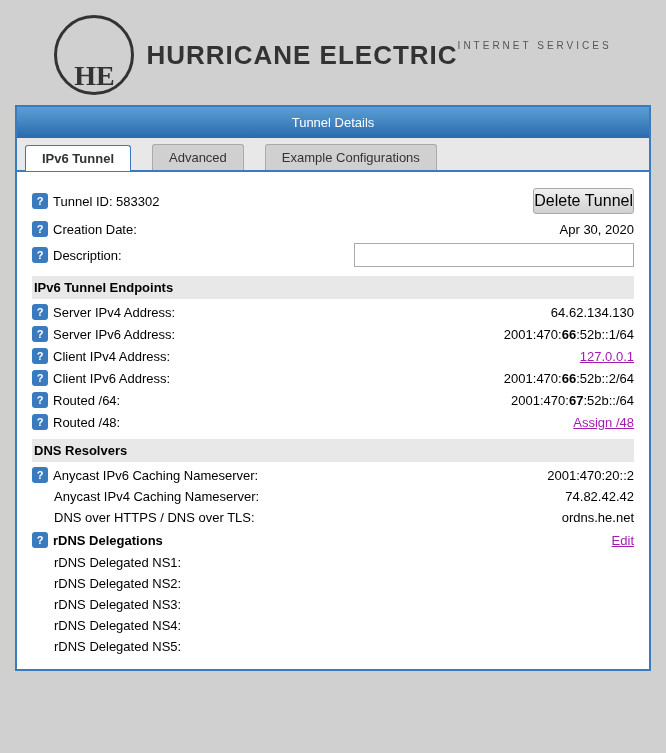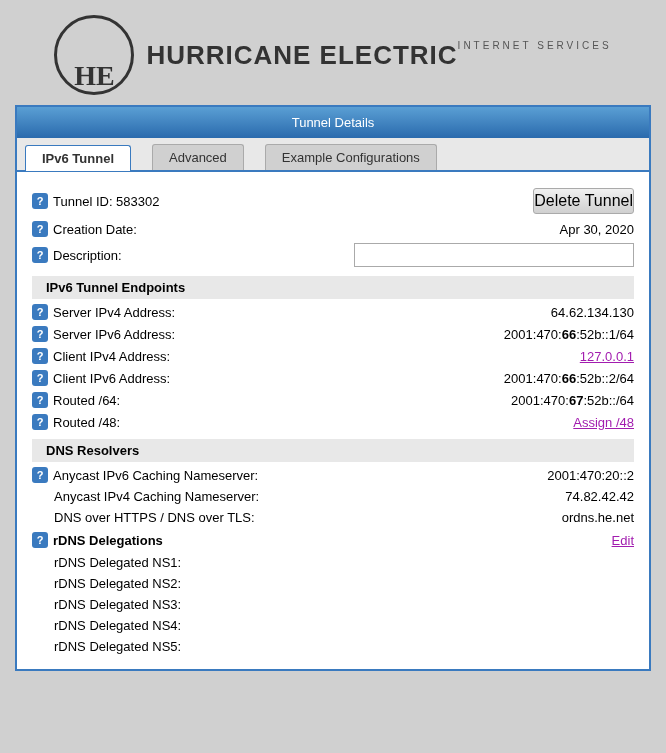--- a/index.html
+++ b/index.html
@@ -145,7 +145,7 @@
     .section-header {
       background: #e8e8e8;
       font-weight: bold;
-      padding: 4px 14px;
+      padding: 4px 2px;
       margin: 6px 0 2px 0;
       font-size: 13px;
     }

